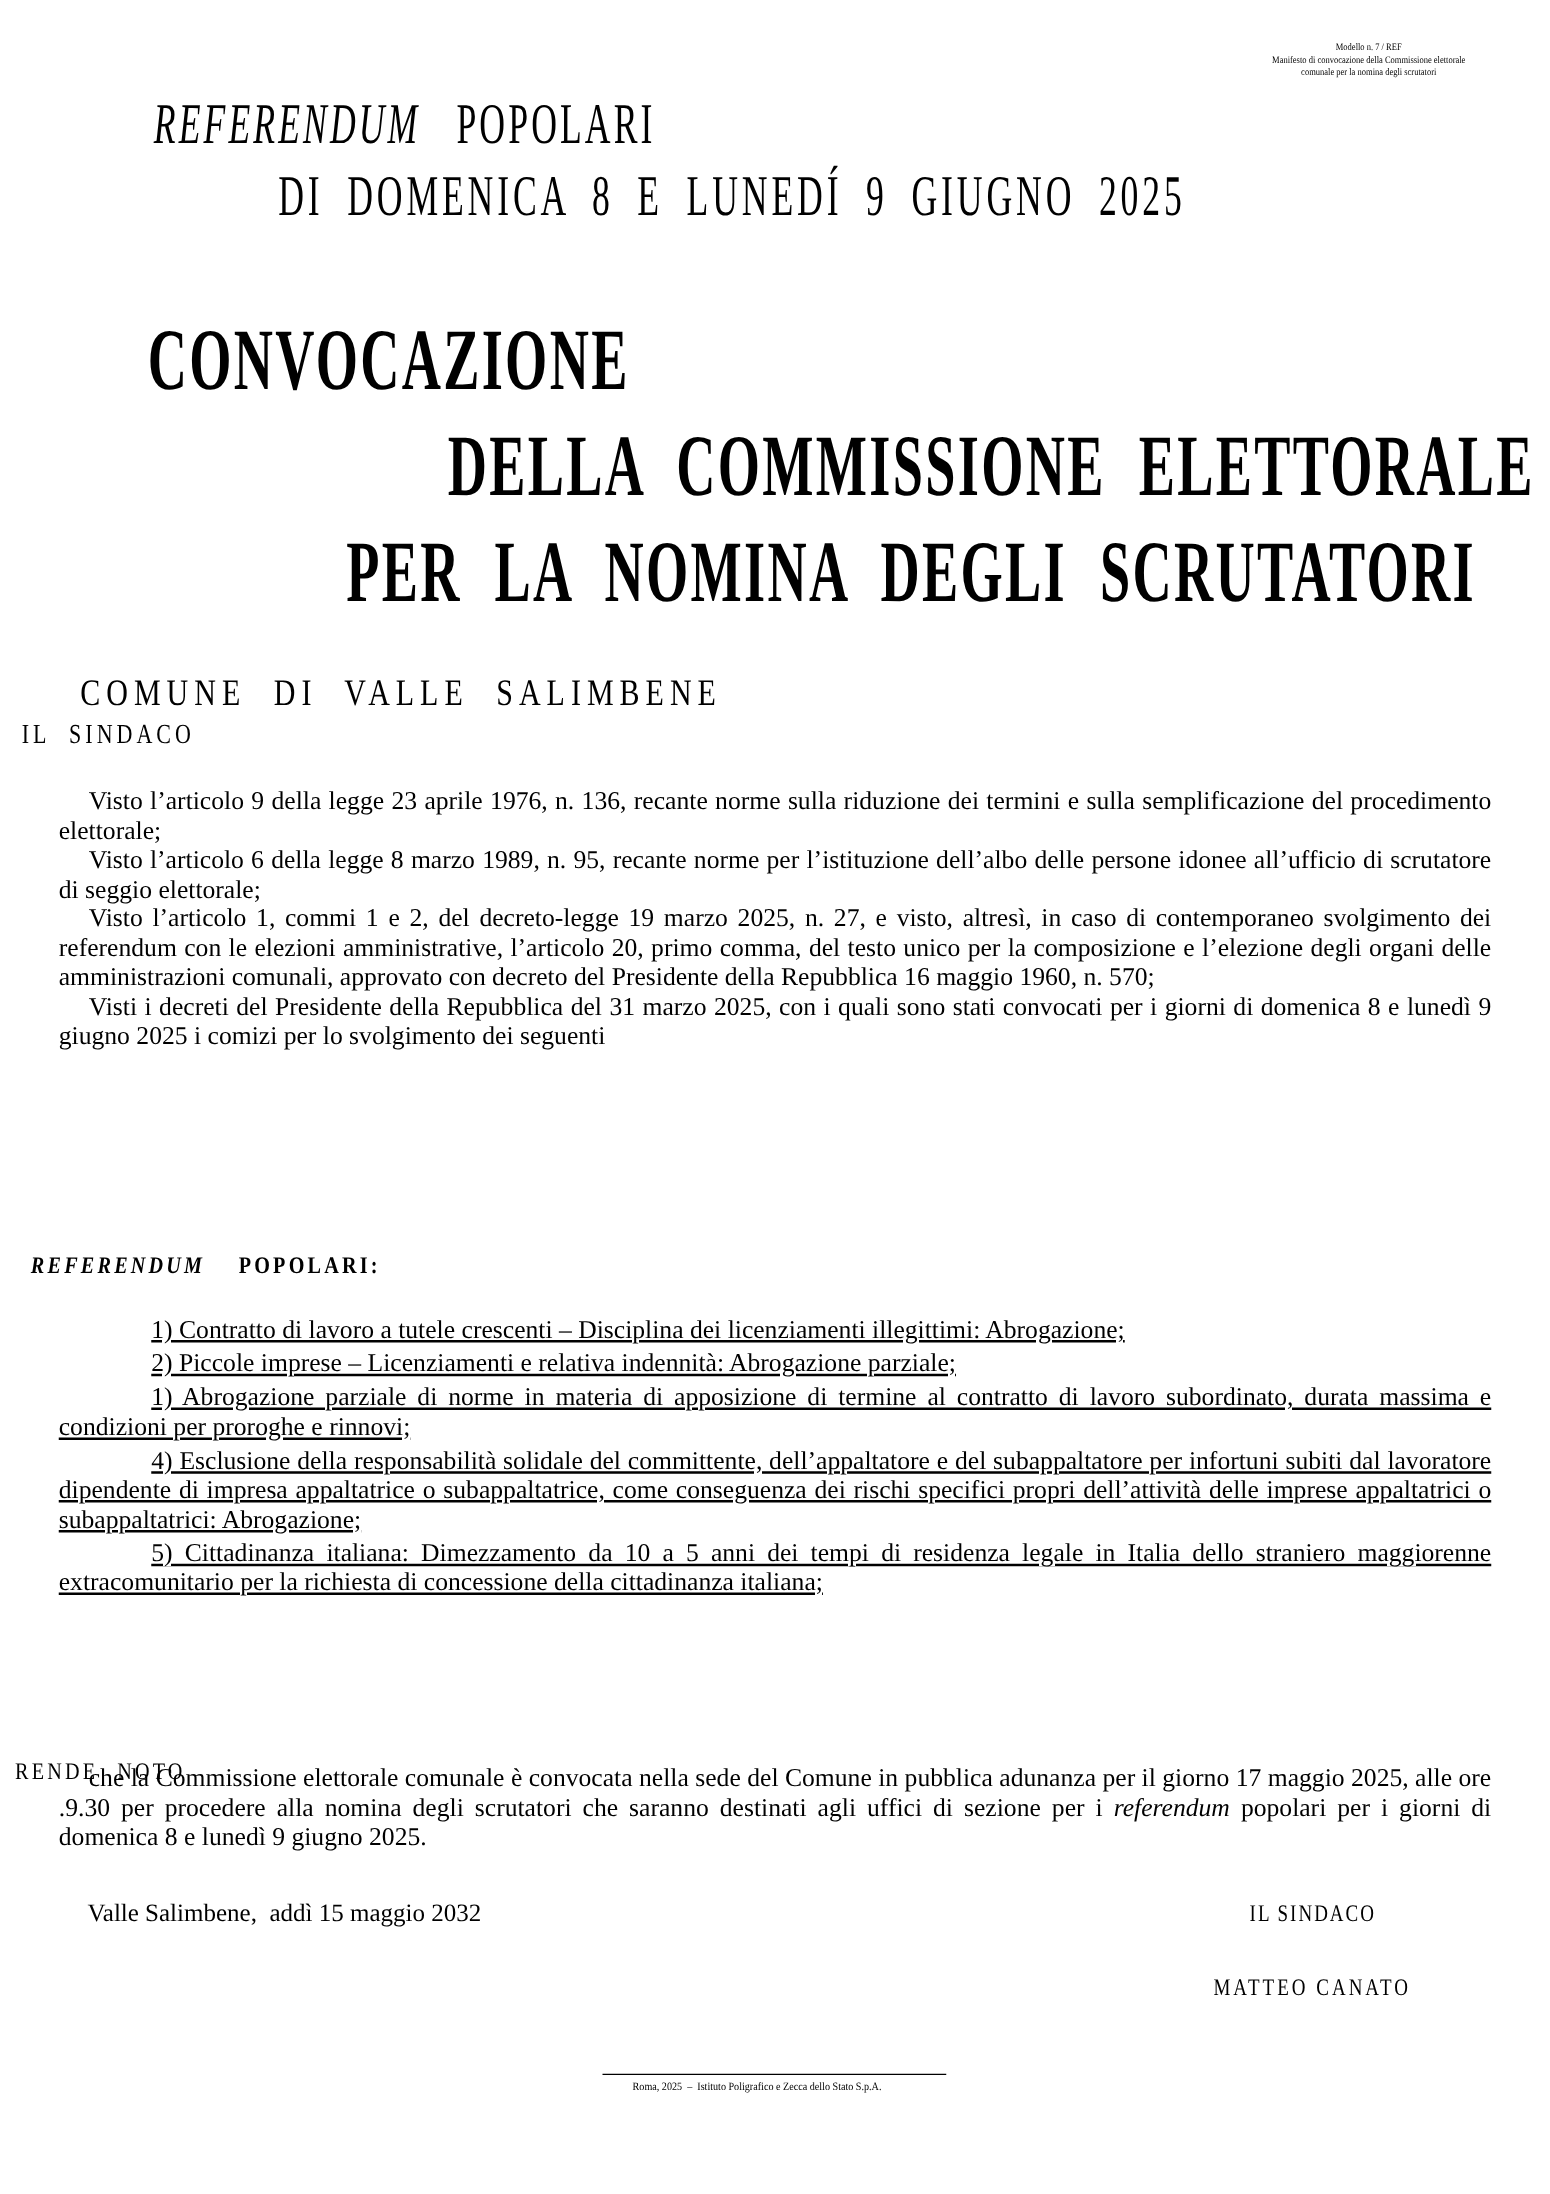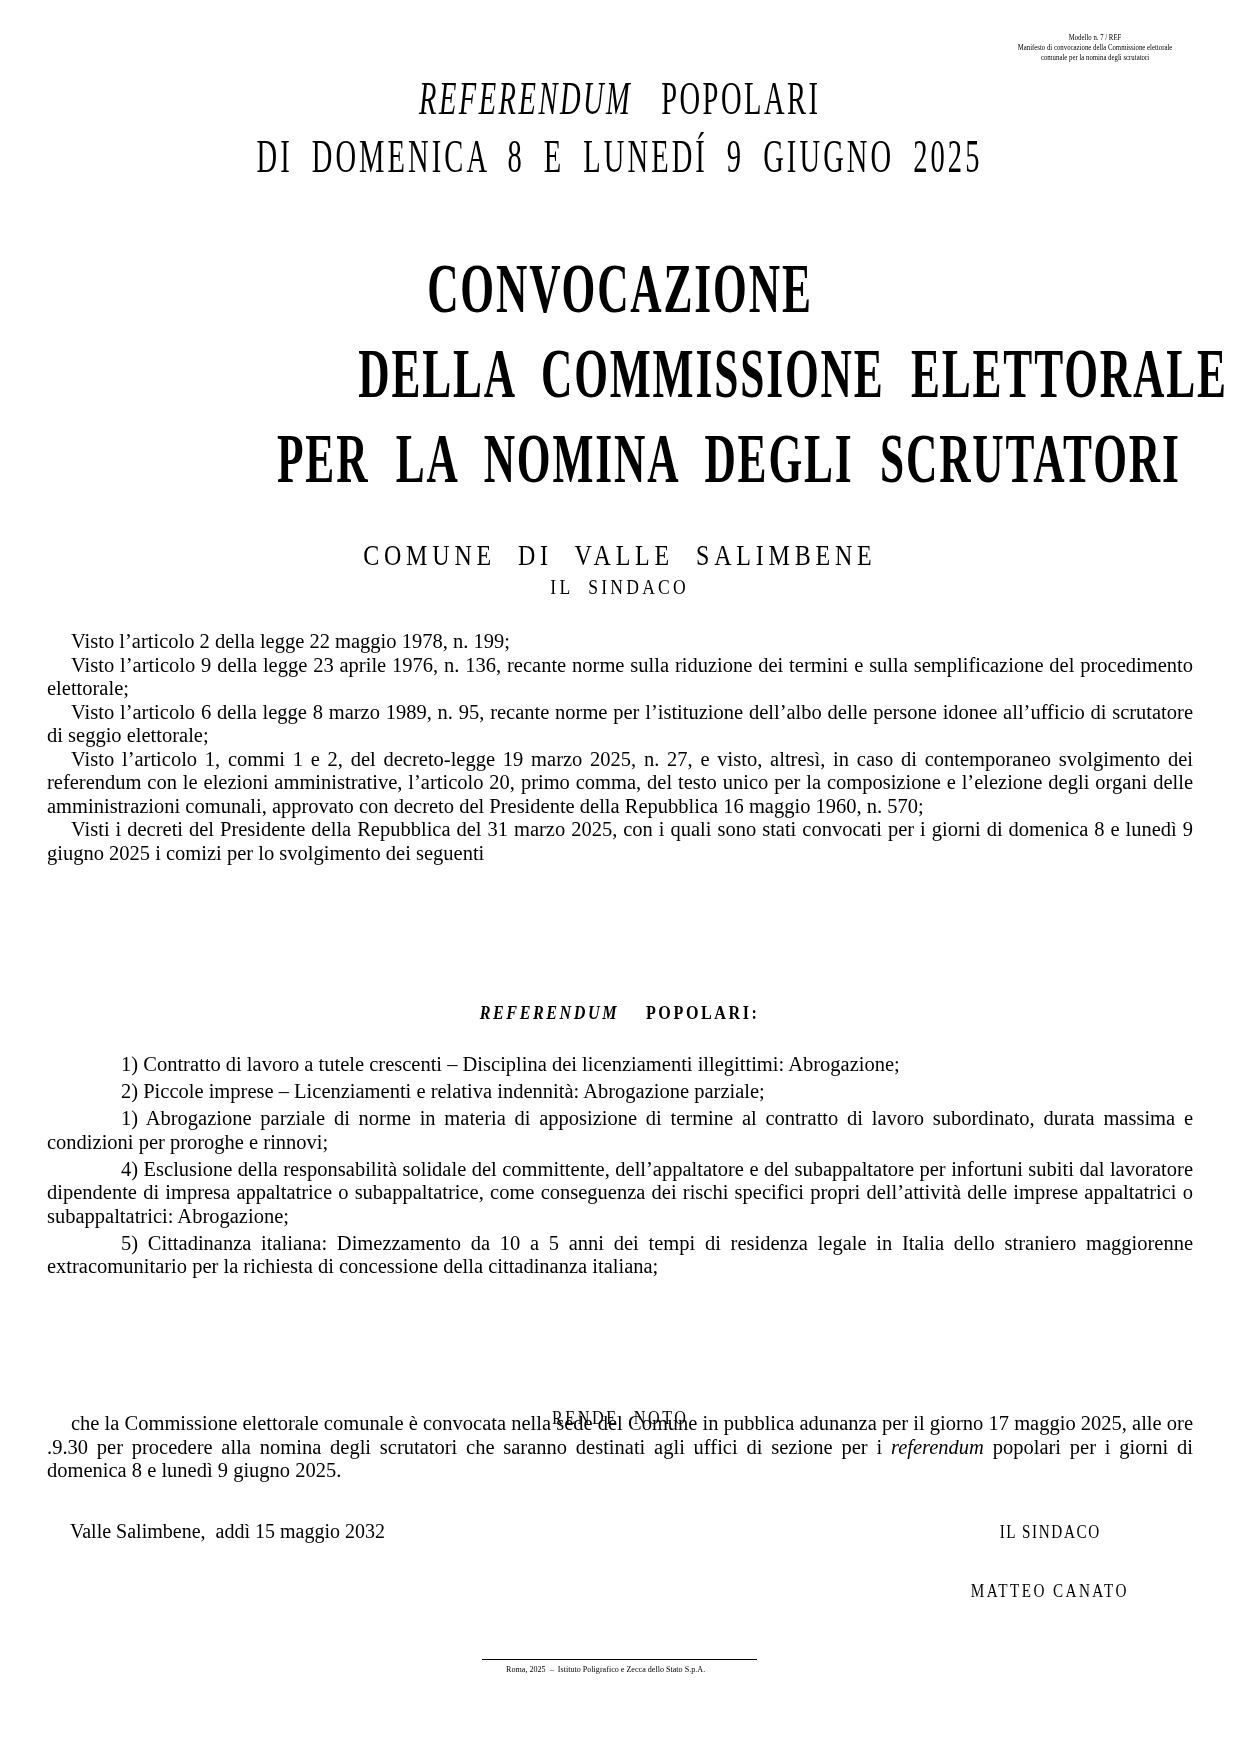--- a/index.html
+++ b/index.html
@@ -12,7 +12,7 @@
     text-align: center; font-size: 8px; line-height: 10px; transform: scaleX(0.85); transform-origin: center top;
   }
   .cond { display: inline-block; transform: scaleX(0.62); transform-origin: center; white-space: nowrap; }
-  .center-line { position: absolute; left: 0; width: 1240px; text-align: center; }
+  .center-line { position: absolute; left: 0; width: 1240px; }
   .h-ref { top: 74px; font-size: 46px; line-height: 50px; letter-spacing: 4px; }
   .h-ref i { font-style: italic; }
   .h-date { top: 132px; font-size: 46px; line-height: 50px; letter-spacing: 5px; word-spacing: 14px; }

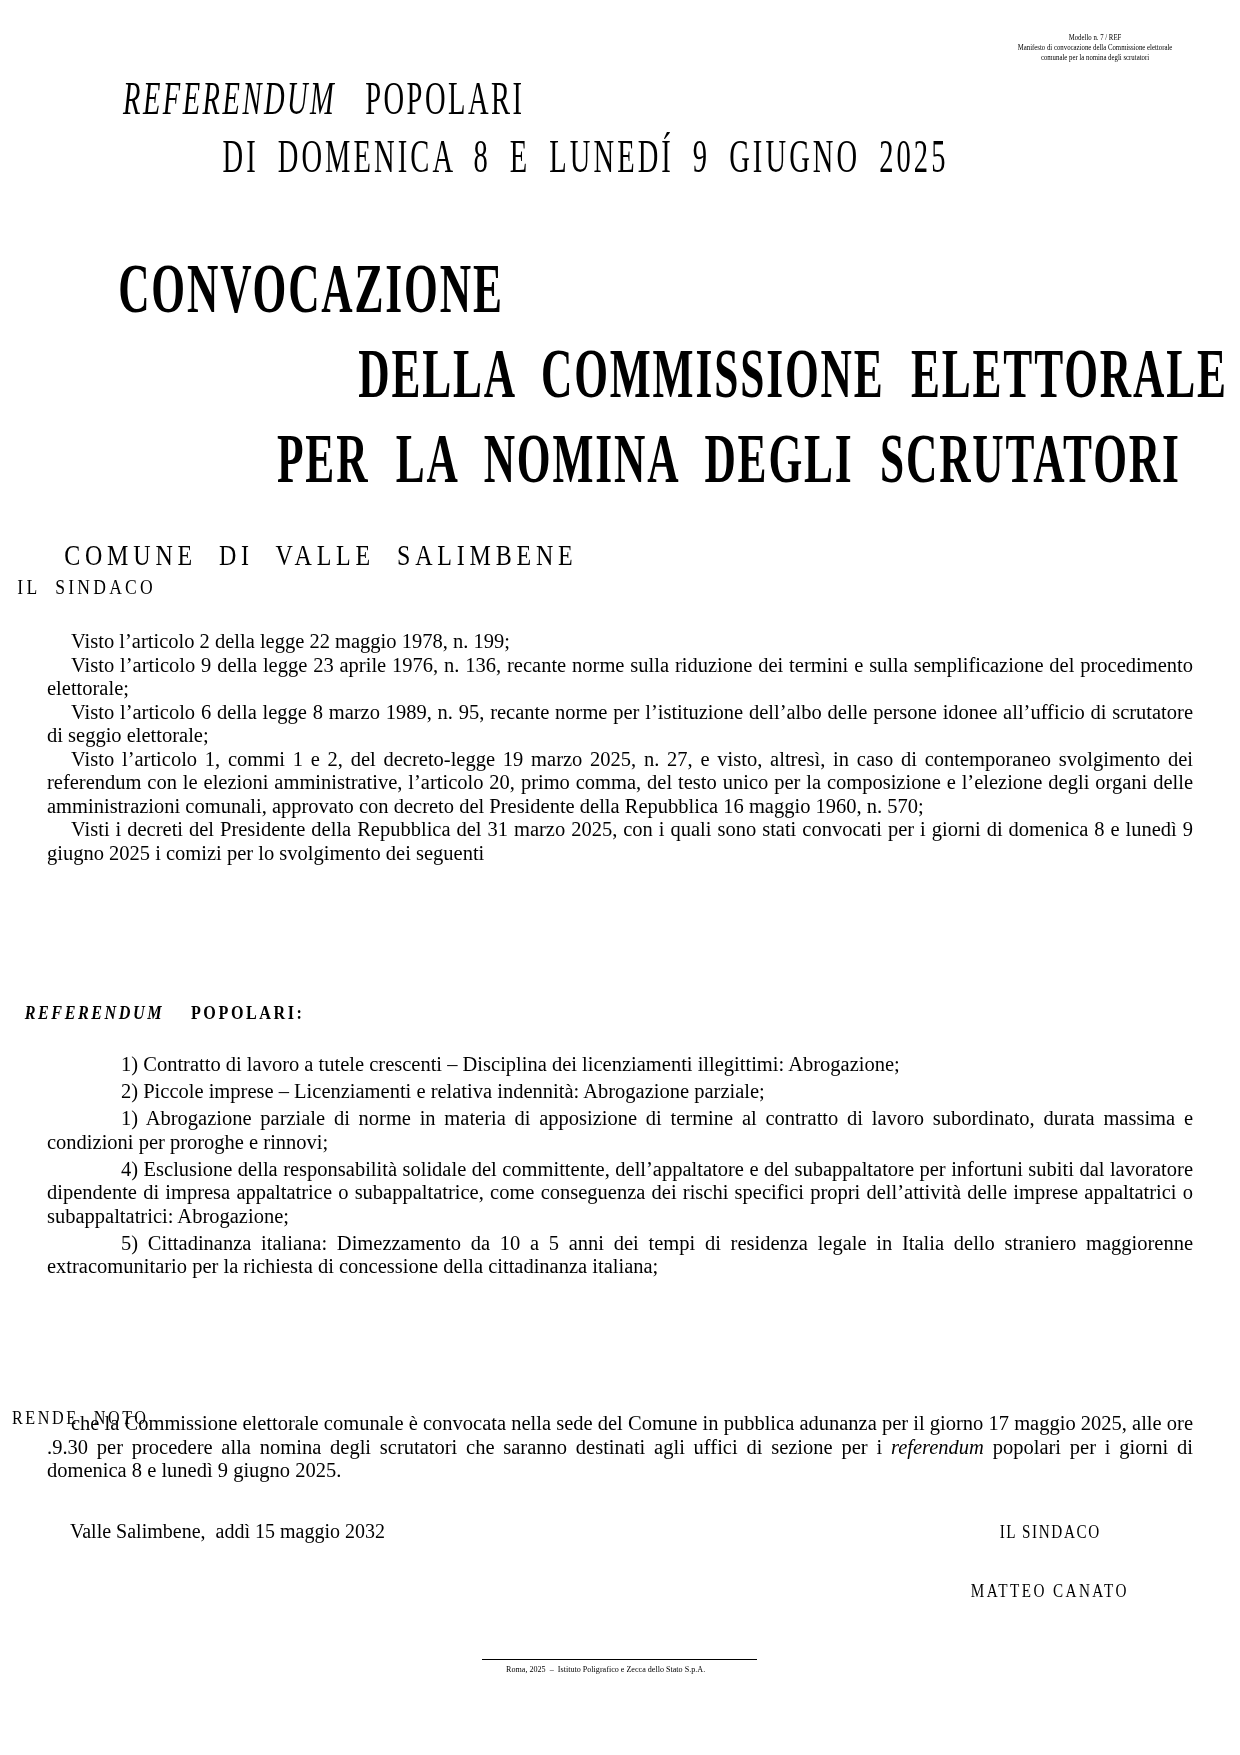--- a/index.html
+++ b/index.html
@@ -73,7 +73,6 @@
 </div>
 
 <div class="body sec1">
-  <p>Visto l’articolo 2 della legge 22 maggio 1978, n. 199;</p>
   <p>Visto l’articolo 9 della legge 23 aprile 1976, n. 136, recante norme sulla riduzione dei termini e sulla semplificazione del procedimento elettorale;</p>
   <p>Visto l’articolo 6 della legge 8 marzo 1989, n. 95, recante norme per l’istituzione dell’albo delle persone idonee all’ufficio di scrutatore di seggio elettorale;</p>
   <p>Visto l’articolo 1, commi 1 e 2, del decreto-legge 19 marzo 2025, n. 27, e visto, altresì, in caso di contemporaneo svolgimento dei referendum con le elezioni amministrative, l’articolo 20, primo comma, del testo unico per la composizione e l’elezione degli organi delle amministrazioni comunali, approvato con decreto del Presidente della Repubblica 16 maggio 1960, n. 570;</p>

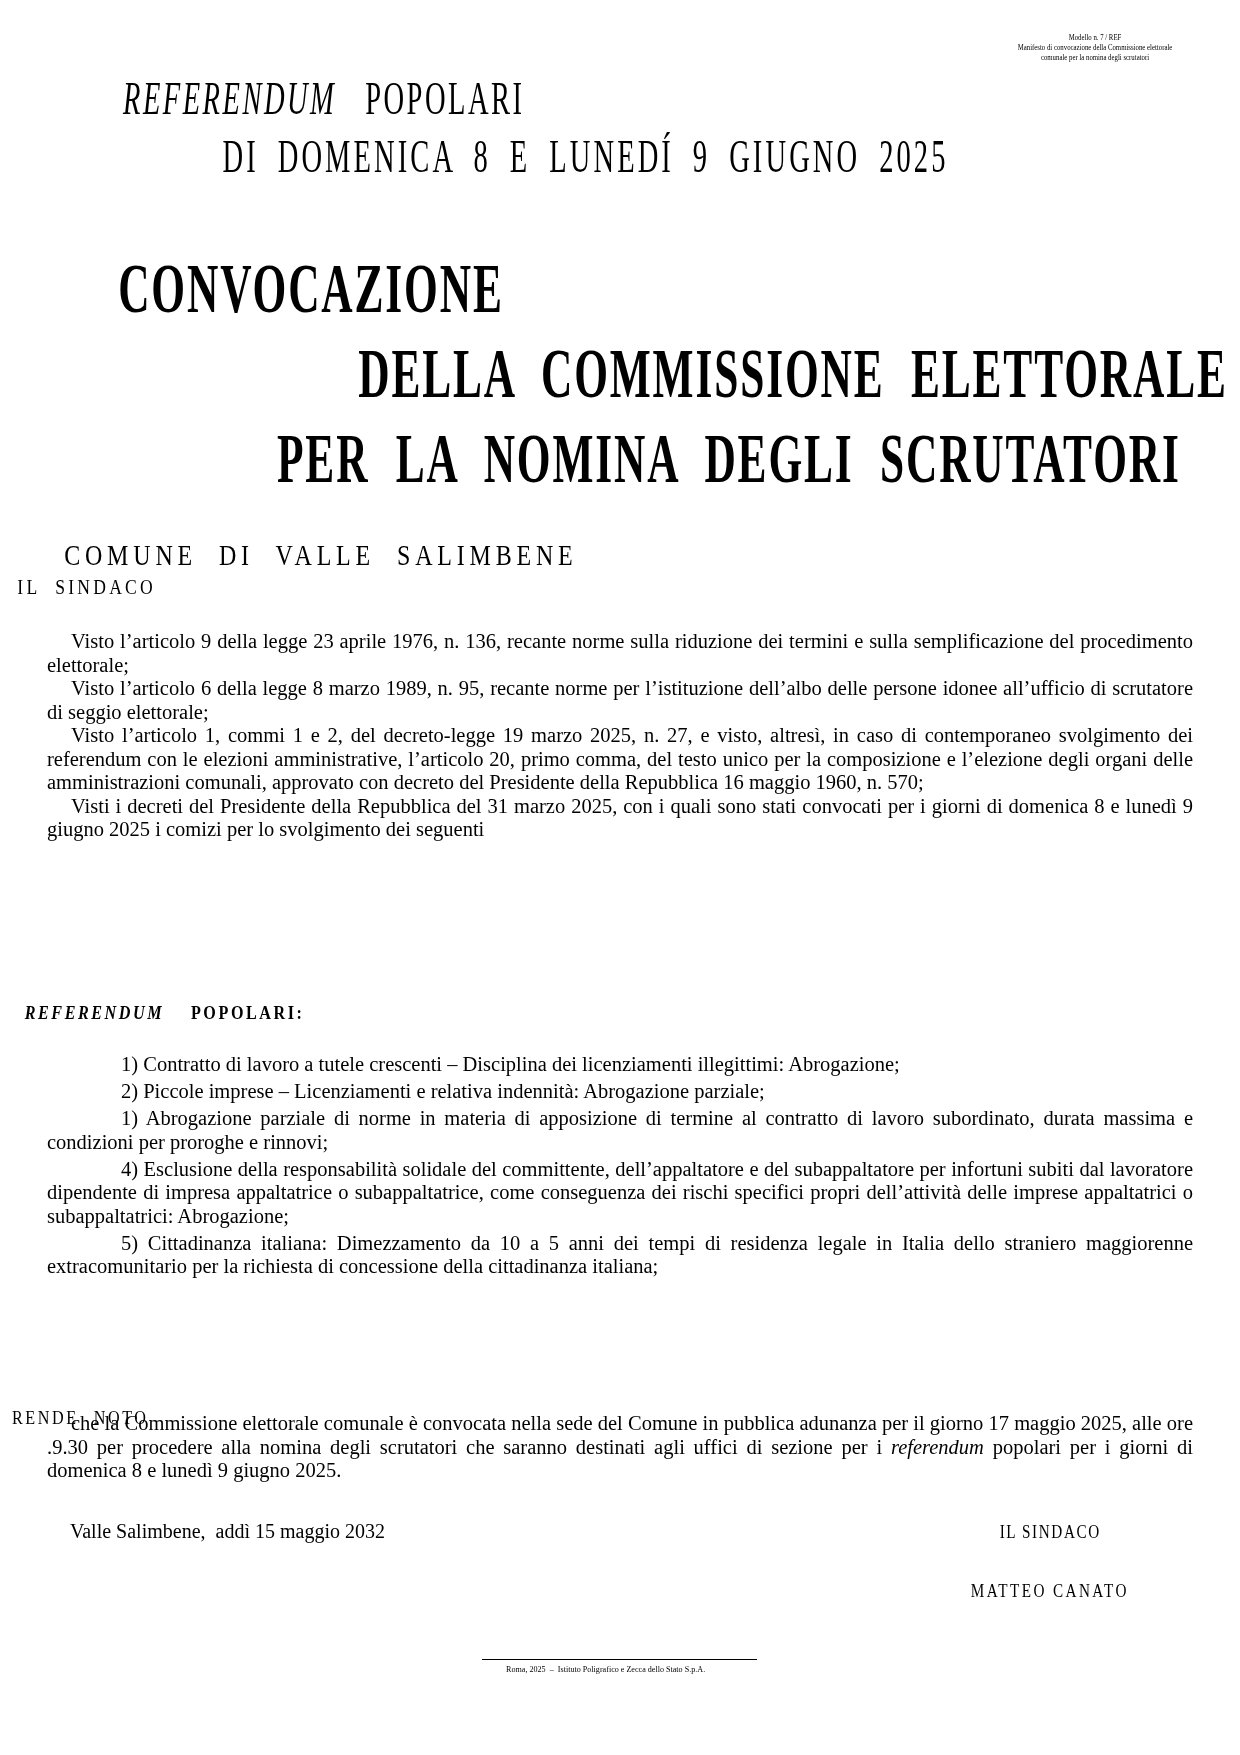--- a/index.html
+++ b/index.html
@@ -29,7 +29,7 @@
   .sec1 { top: 630px; }
   .subhead { top: 1002px; font-size: 19px; font-weight: bold; letter-spacing: 3px; word-spacing: 8px; }
   .sec2 { top: 1053px; }
-  .sec2 p { text-indent: 74px; margin-bottom: 3.5px; }
+  .sec2 p { text-indent: 74px; margin-bottom: 3.5px; text-decoration: underline; }
   .rende { top: 1407px; font-size: 19px; font-weight: normal; letter-spacing: 3px; word-spacing: 10px; }
   .sec3 { top: 1412px; }
   .place-date { position: absolute; top: 1520px; left: 70px; font-size: 20px; }

